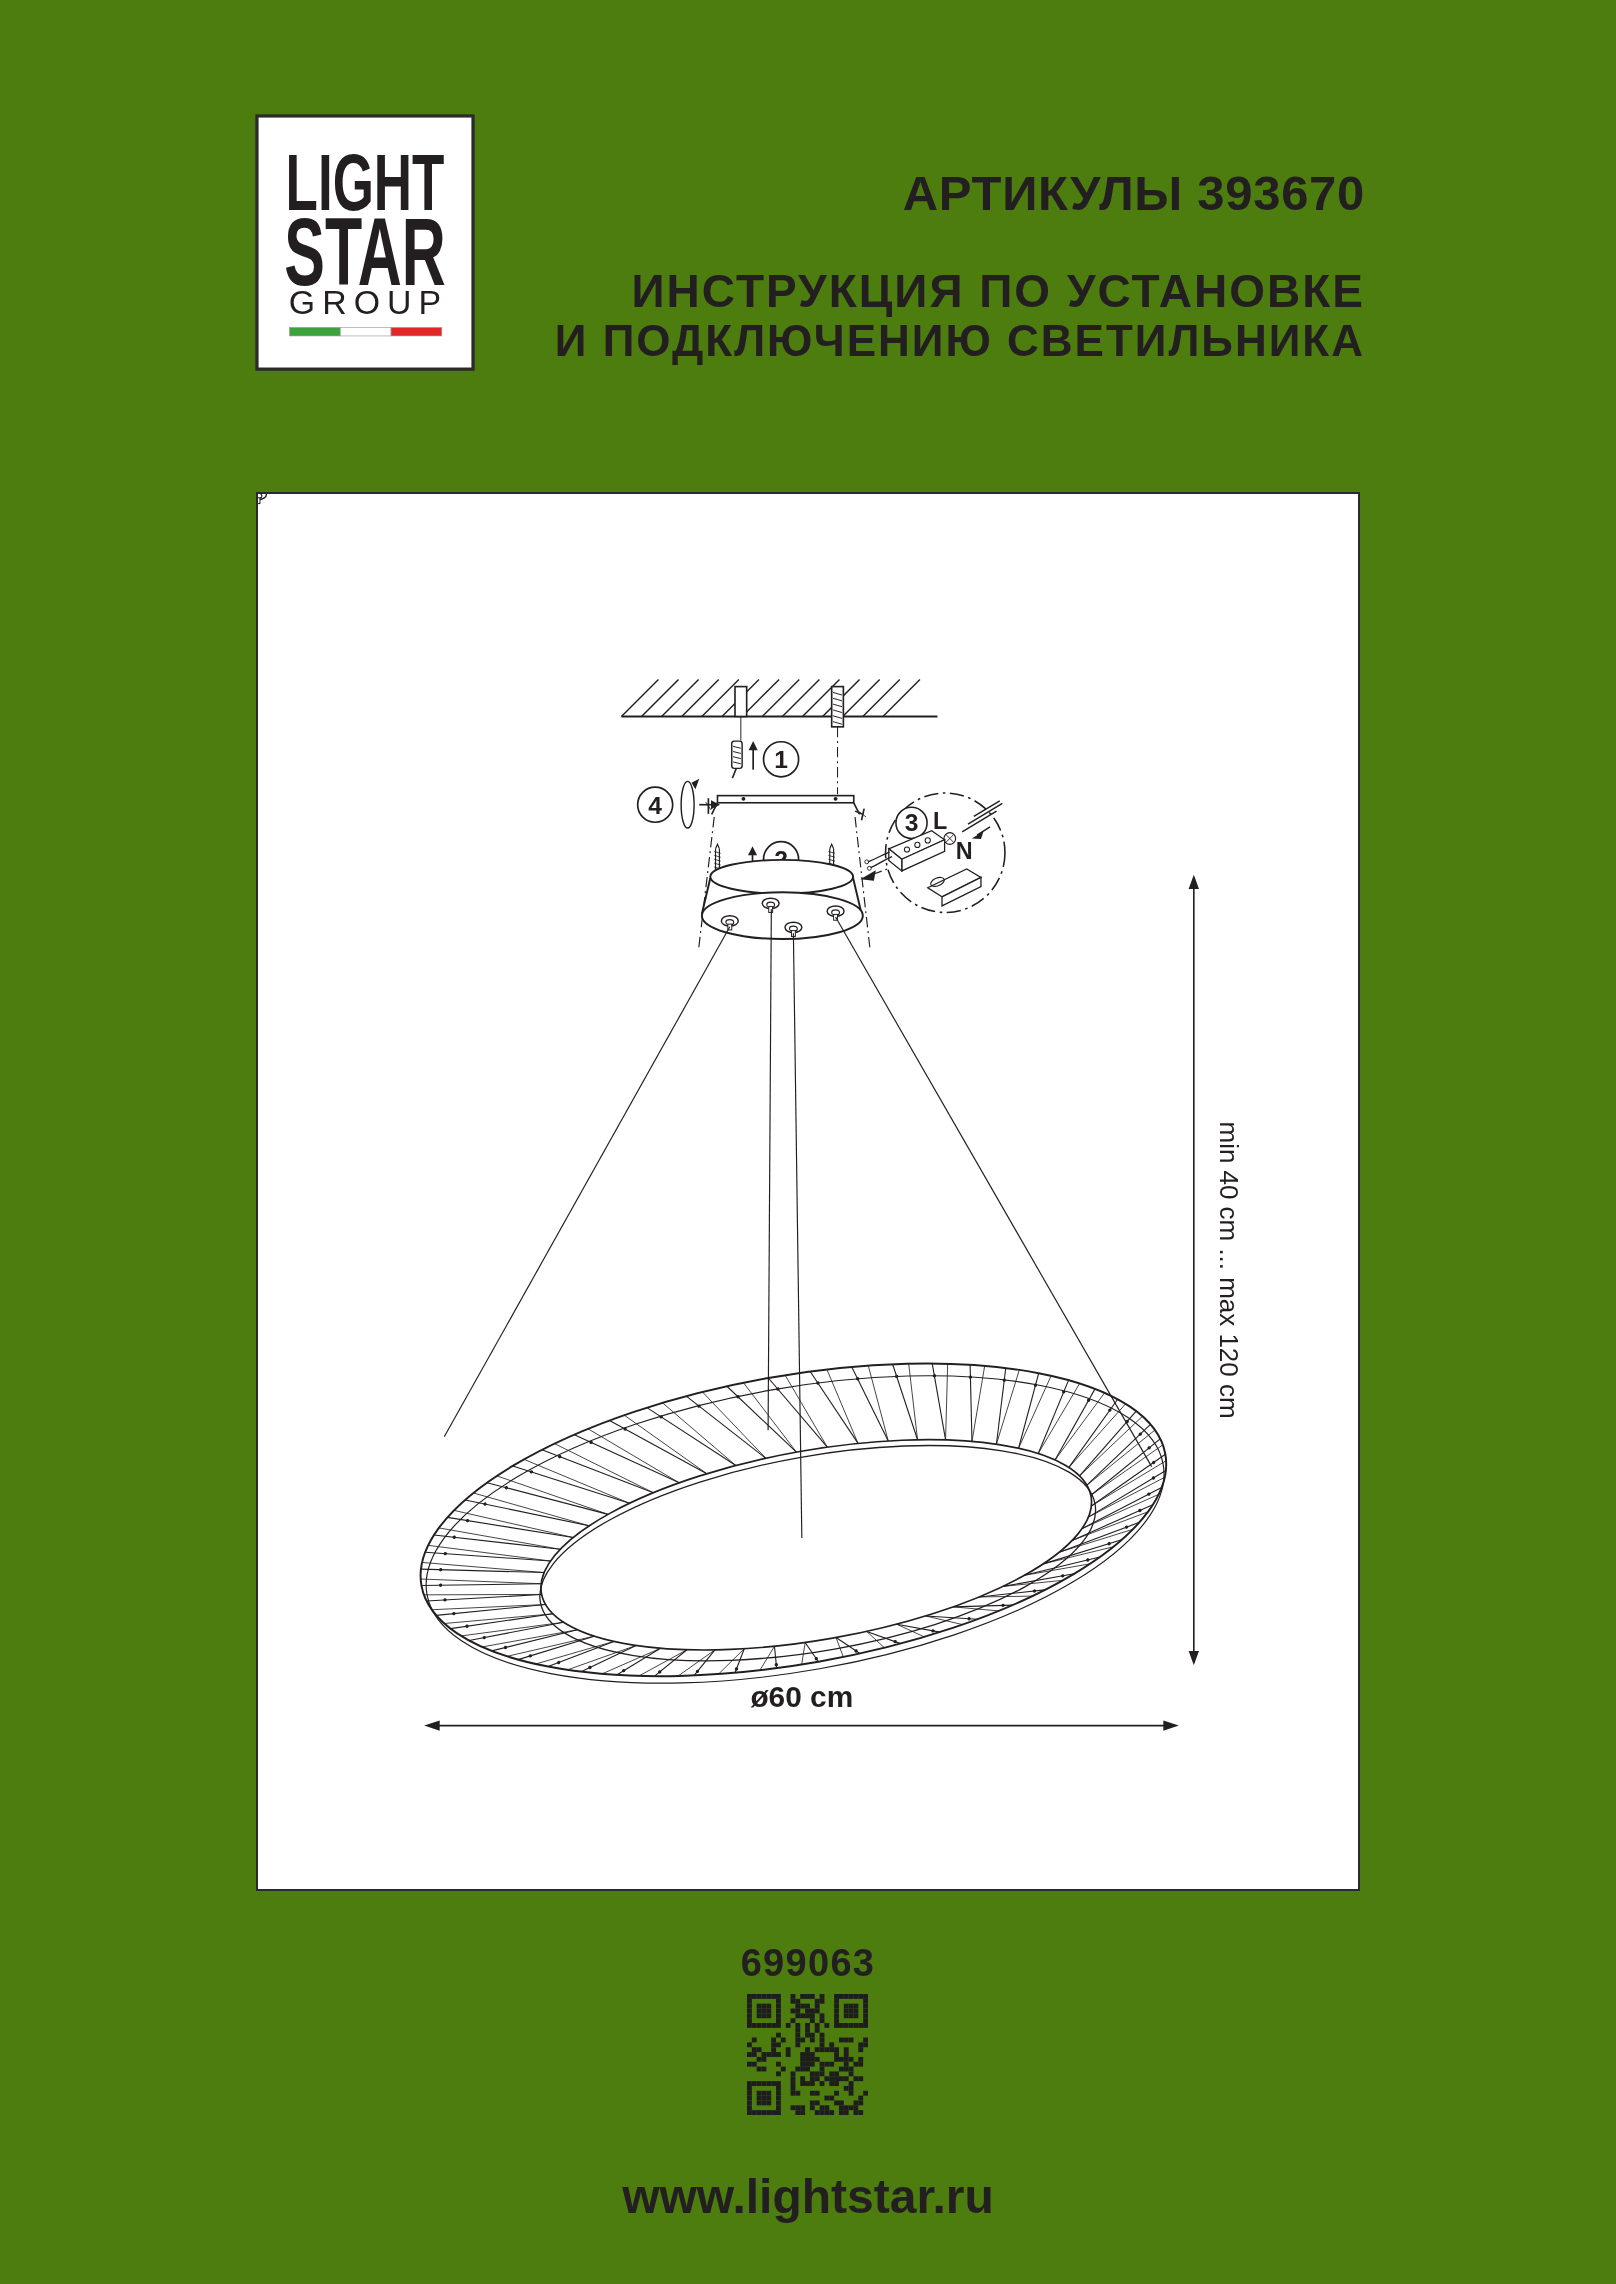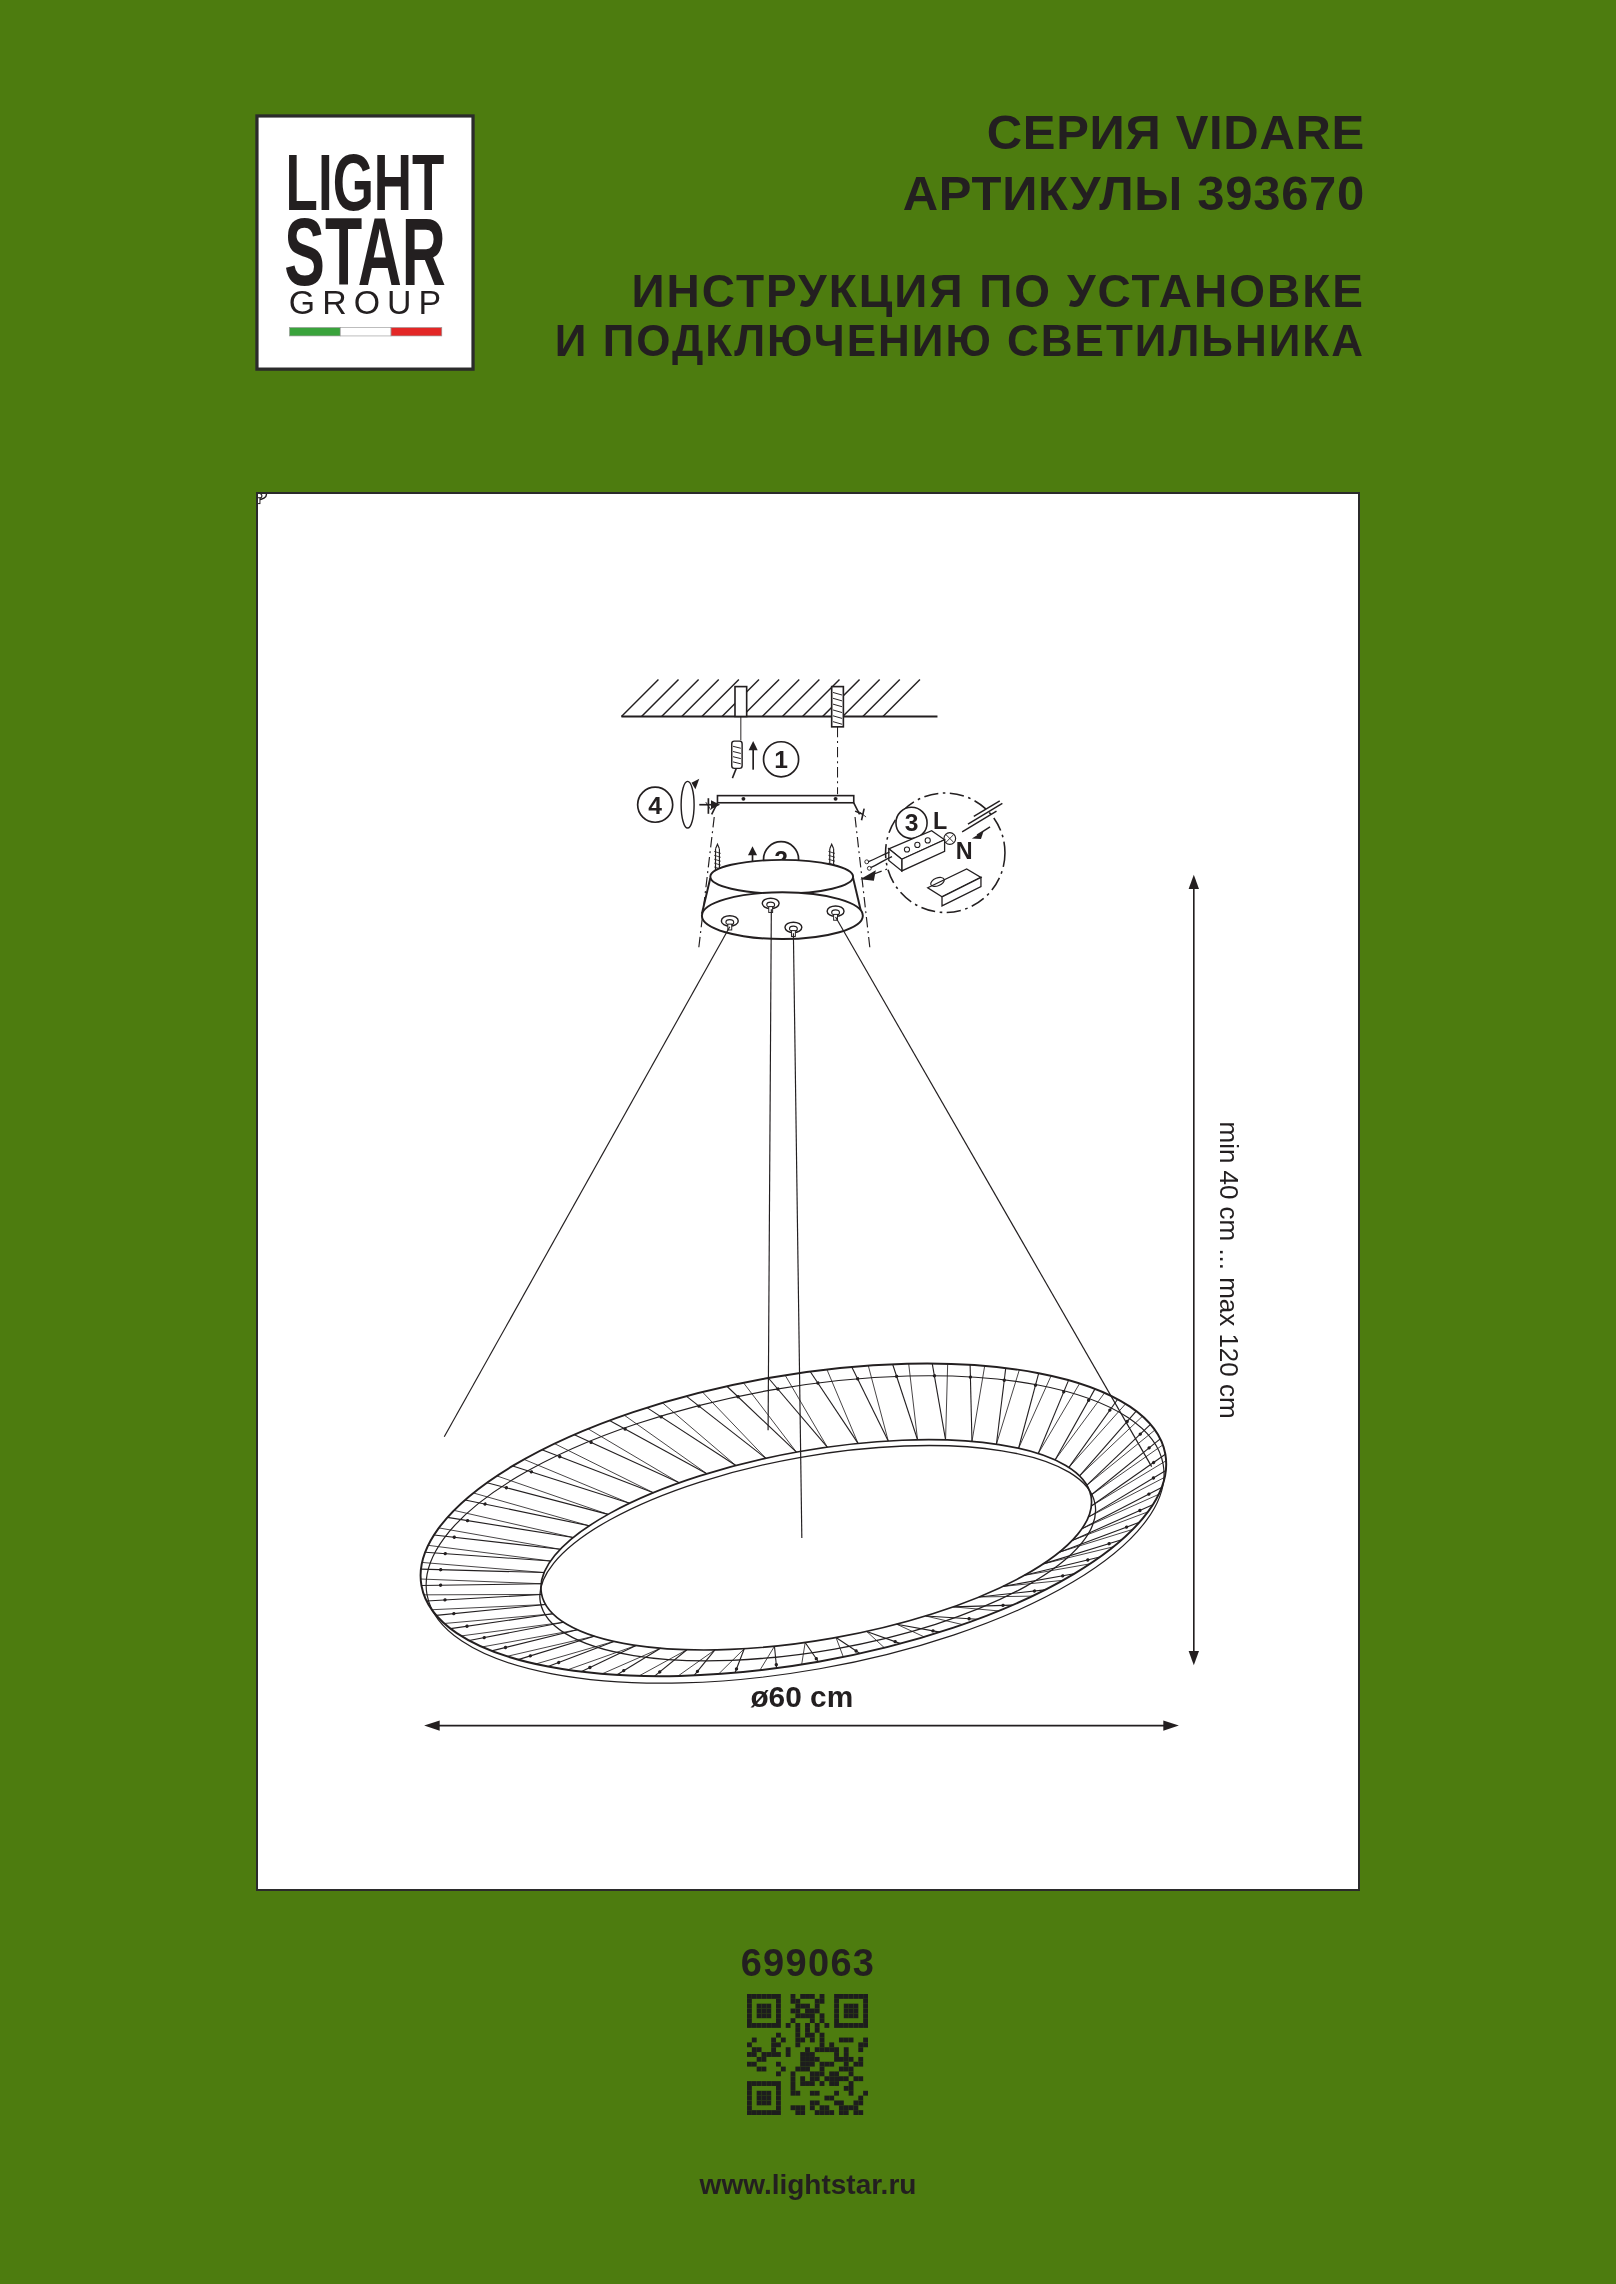--- a/index.html
+++ b/index.html
@@ -52,7 +52,6 @@
     </svg>
   </div>
 
-  <div class="hdr hdr-series">СЕРИЯ VIDARE</div>
   <div class="hdr hdr-articles">АРТИКУЛЫ 393670</div>
   <div class="hdr hdr-instr1">ИНСТРУКЦИЯ ПО УСТАНОВКЕ</div>
   <div class="hdr hdr-instr2">И ПОДКЛЮЧЕНИЮ СВЕТИЛЬНИКА</div>

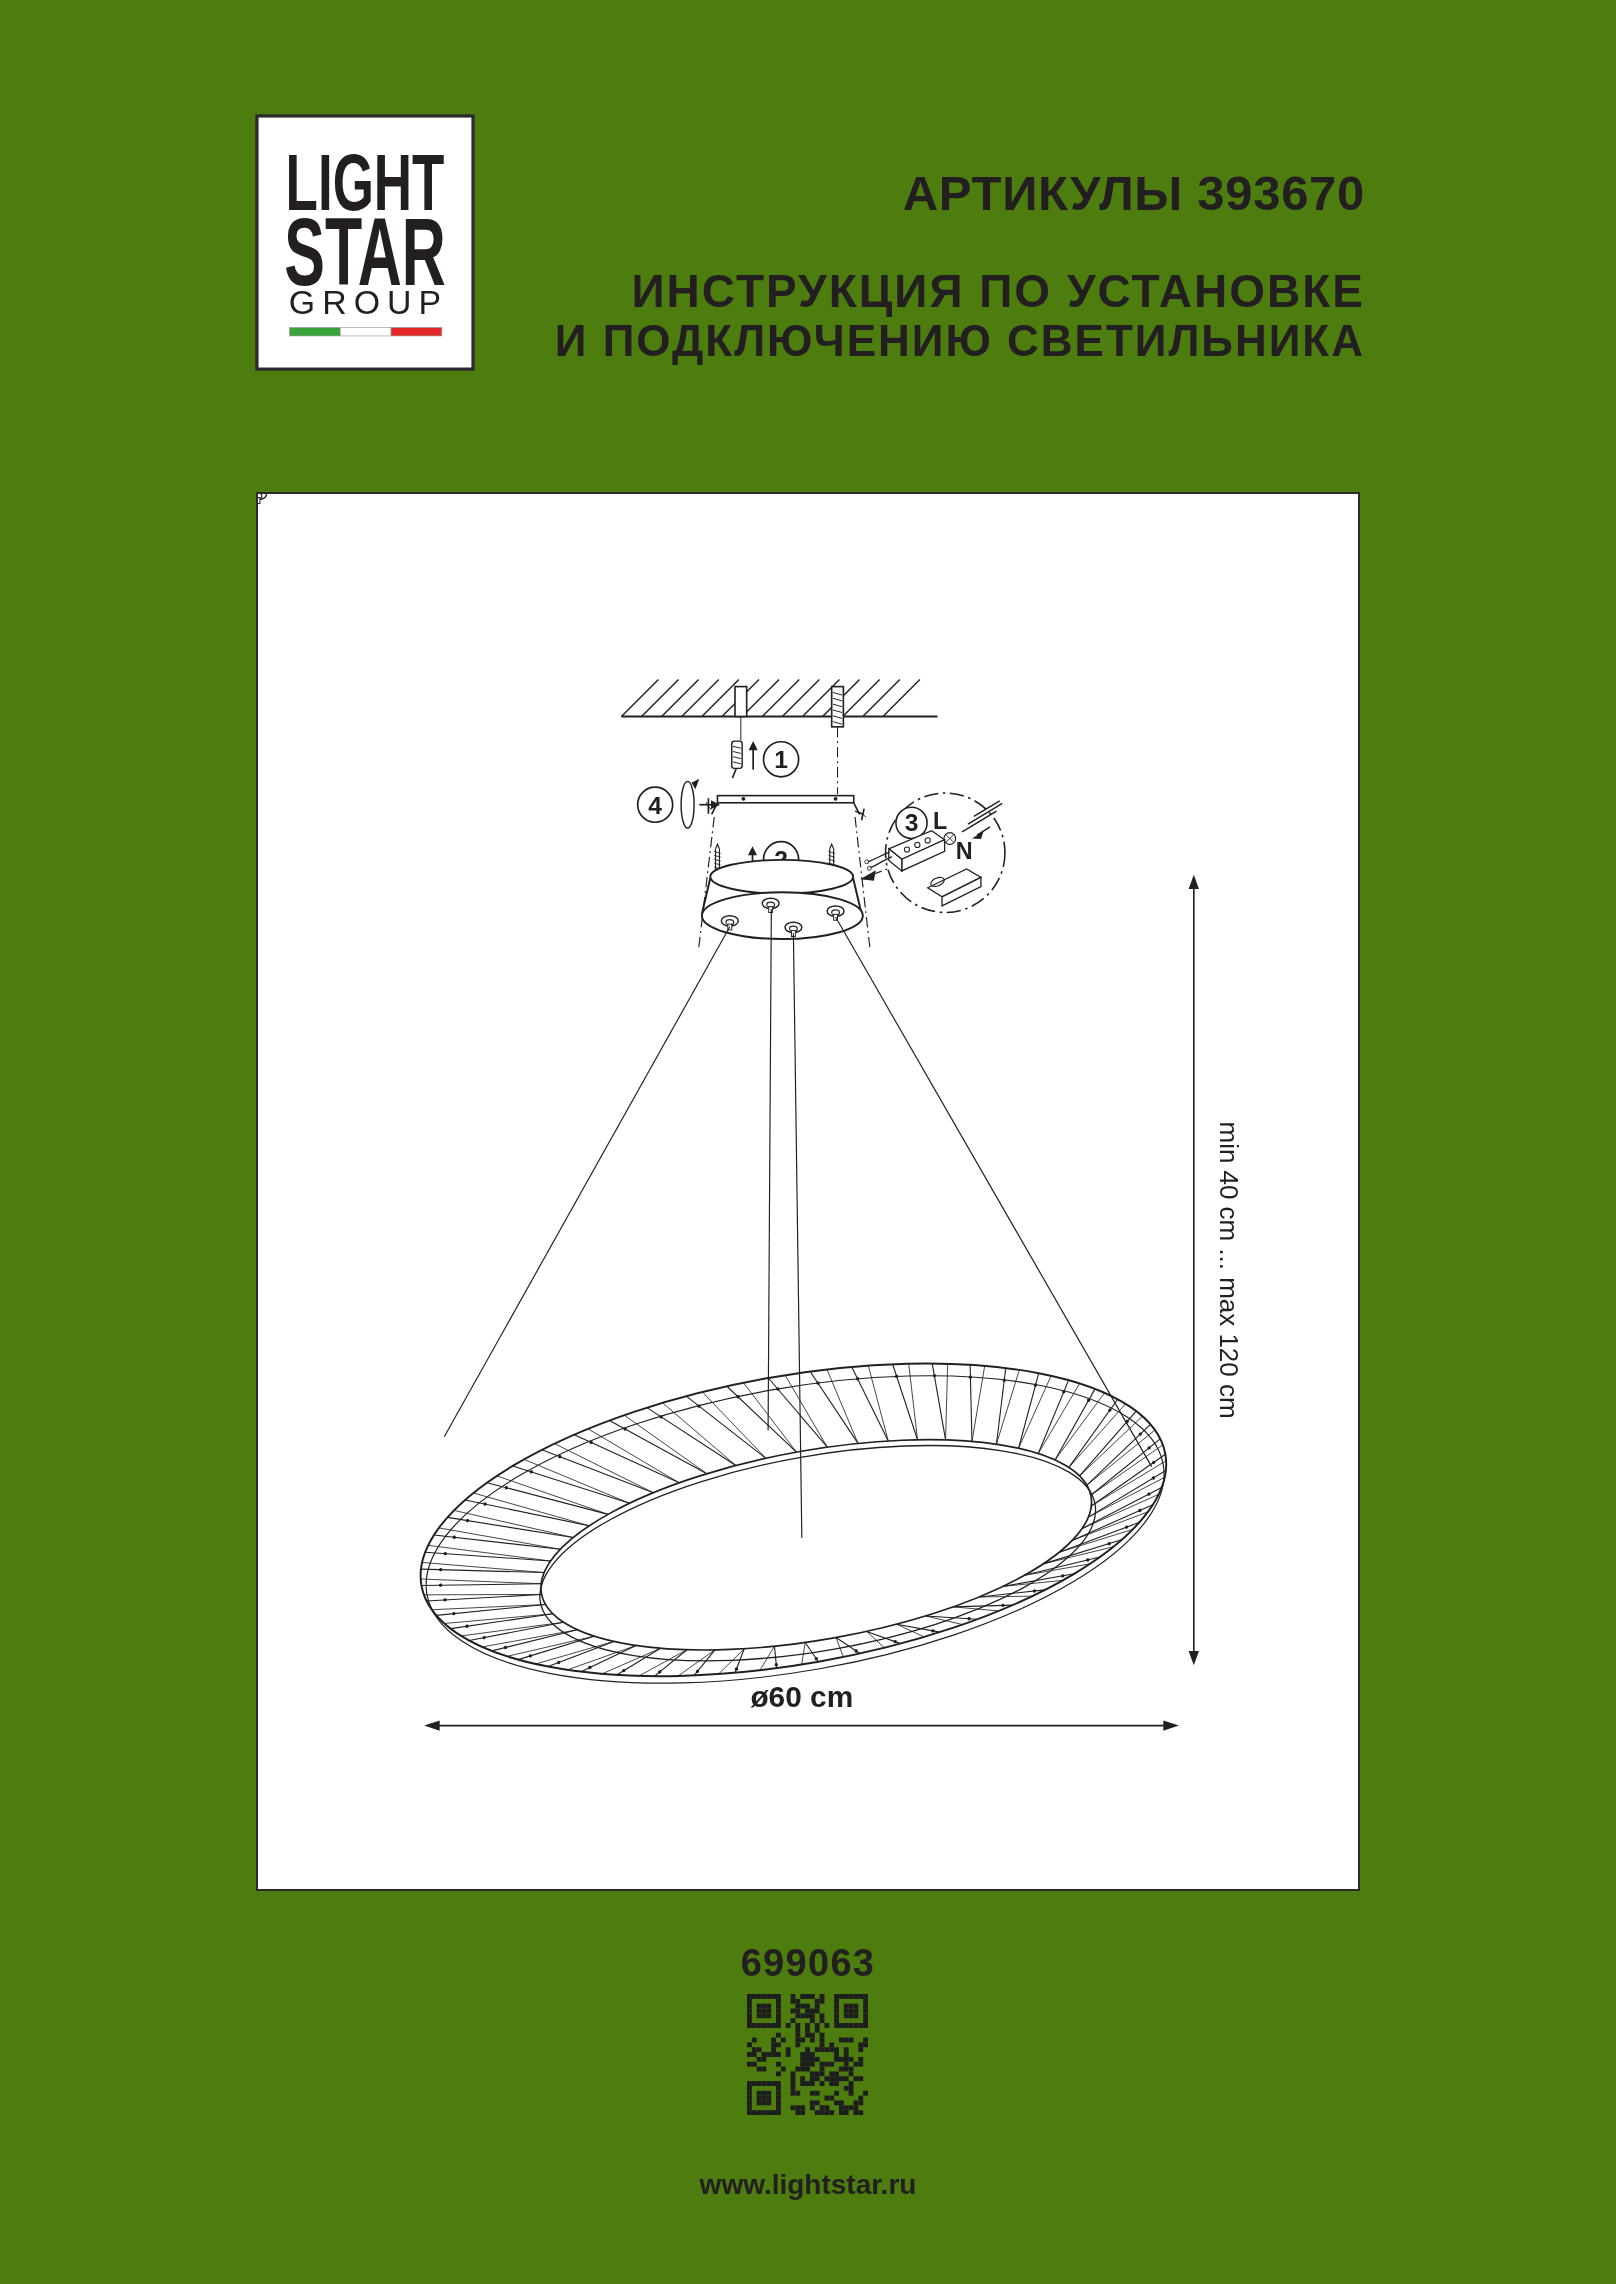--- a/index.html
+++ b/index.html
@@ -31,7 +31,7 @@
               font-size:38px;font-weight:700;letter-spacing:1.3px;}
   .qr{position:absolute;left:747px;top:1994px;width:121px;height:121px;}
   .ft-url{position:absolute;top:2169px;left:0;width:100%;text-align:center;
-          font-size:28px;font-weight:700;}
+          font-size:48px;font-weight:700;}
 </style>
 </head>
 <body>

